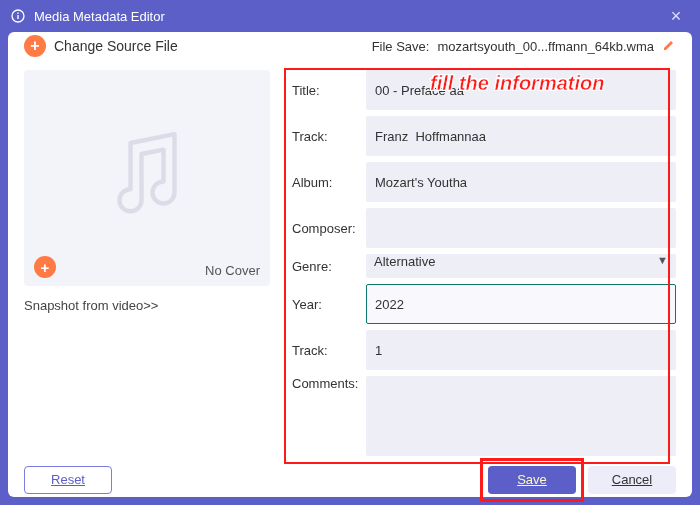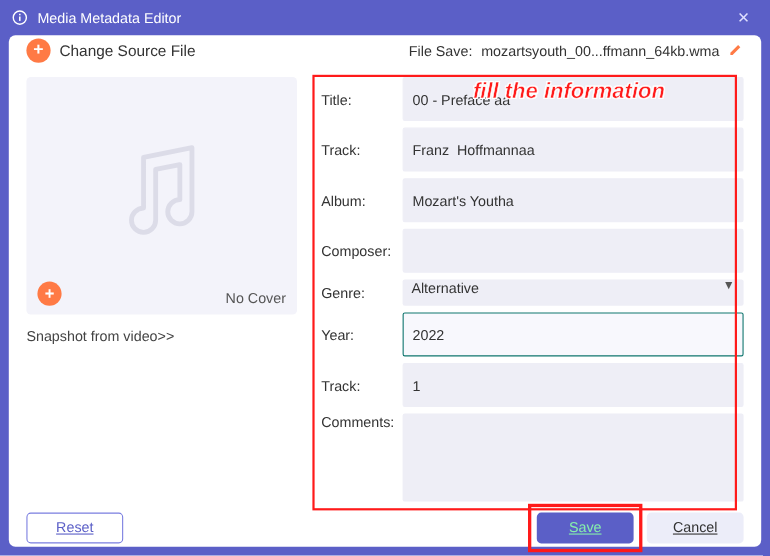--- a/index.html
+++ b/index.html
@@ -38,7 +38,7 @@
   .footer-spacer { flex: 1; }
   .btn { min-width: 88px; height: 28px; border-radius: 4px; font-size: 13px; display: inline-flex; align-items: center; justify-content: center; cursor: pointer; border: none; text-decoration: underline; }
   .btn-outline { background: #fff; border: 1px solid #7a7ee0; color: #5b5fc7; }
-  .btn-primary { background: #5b5fc7; color: #86efac; }
+  .btn-primary { background: #5b5fc7; color: #fef9c3; }
   .btn-light { background: #ecedf9; color: #333; }
   .save-highlight { position: relative; }
   .save-highlight::after { content: ""; position: absolute; left: -8px; right: -8px; top: -8px; bottom: -8px; border: 3px solid #ff1a1a; pointer-events: none; }

